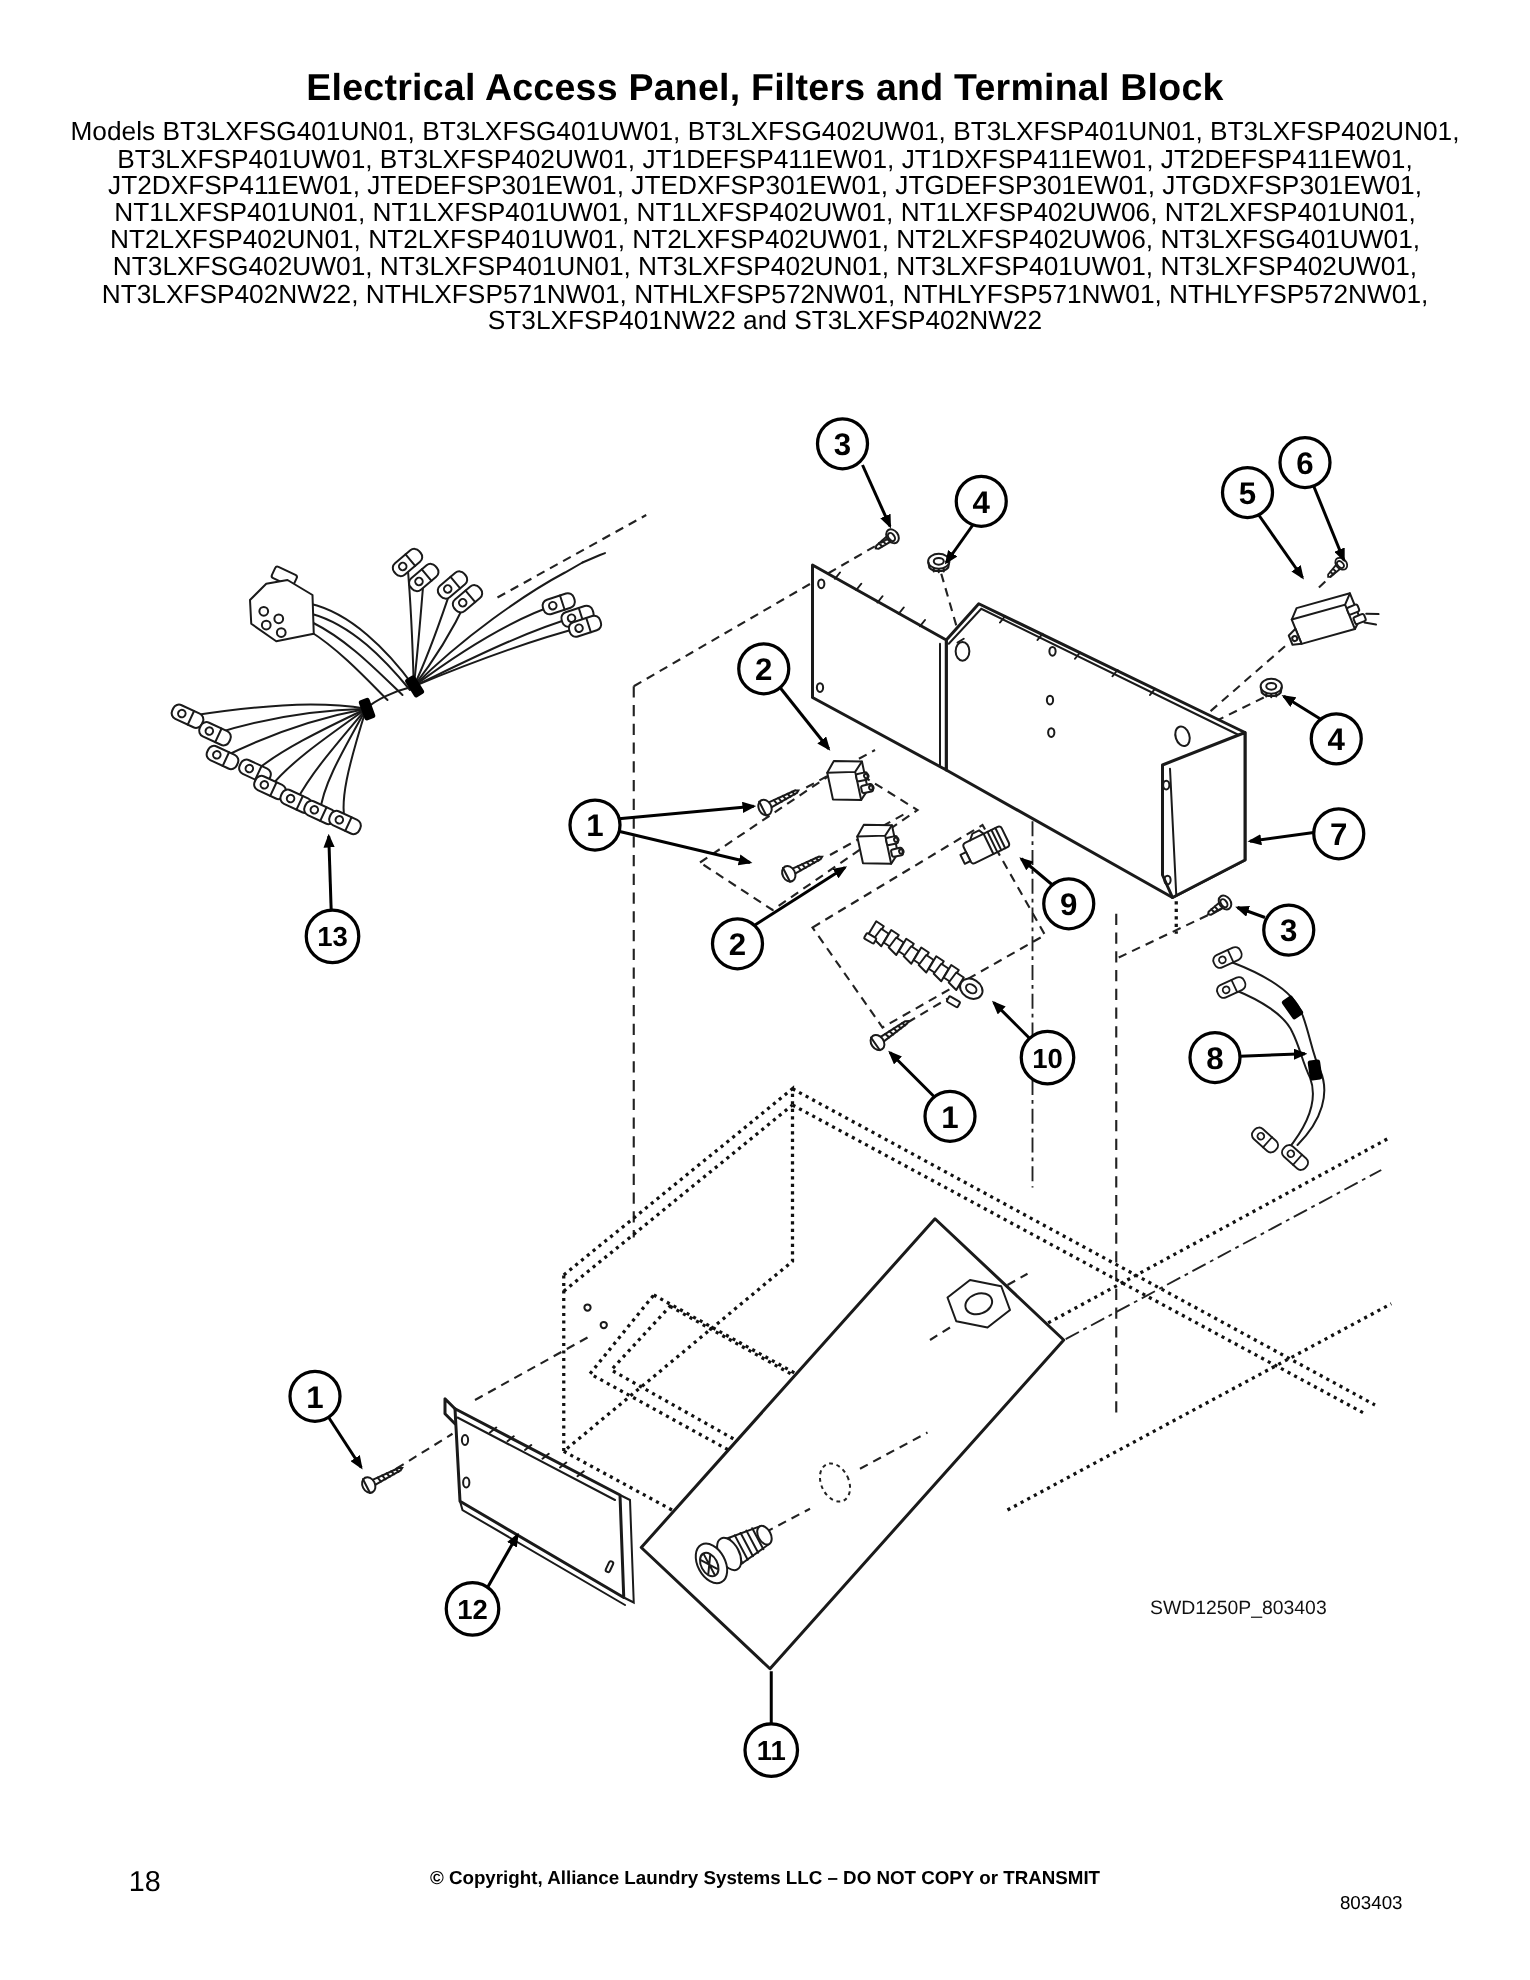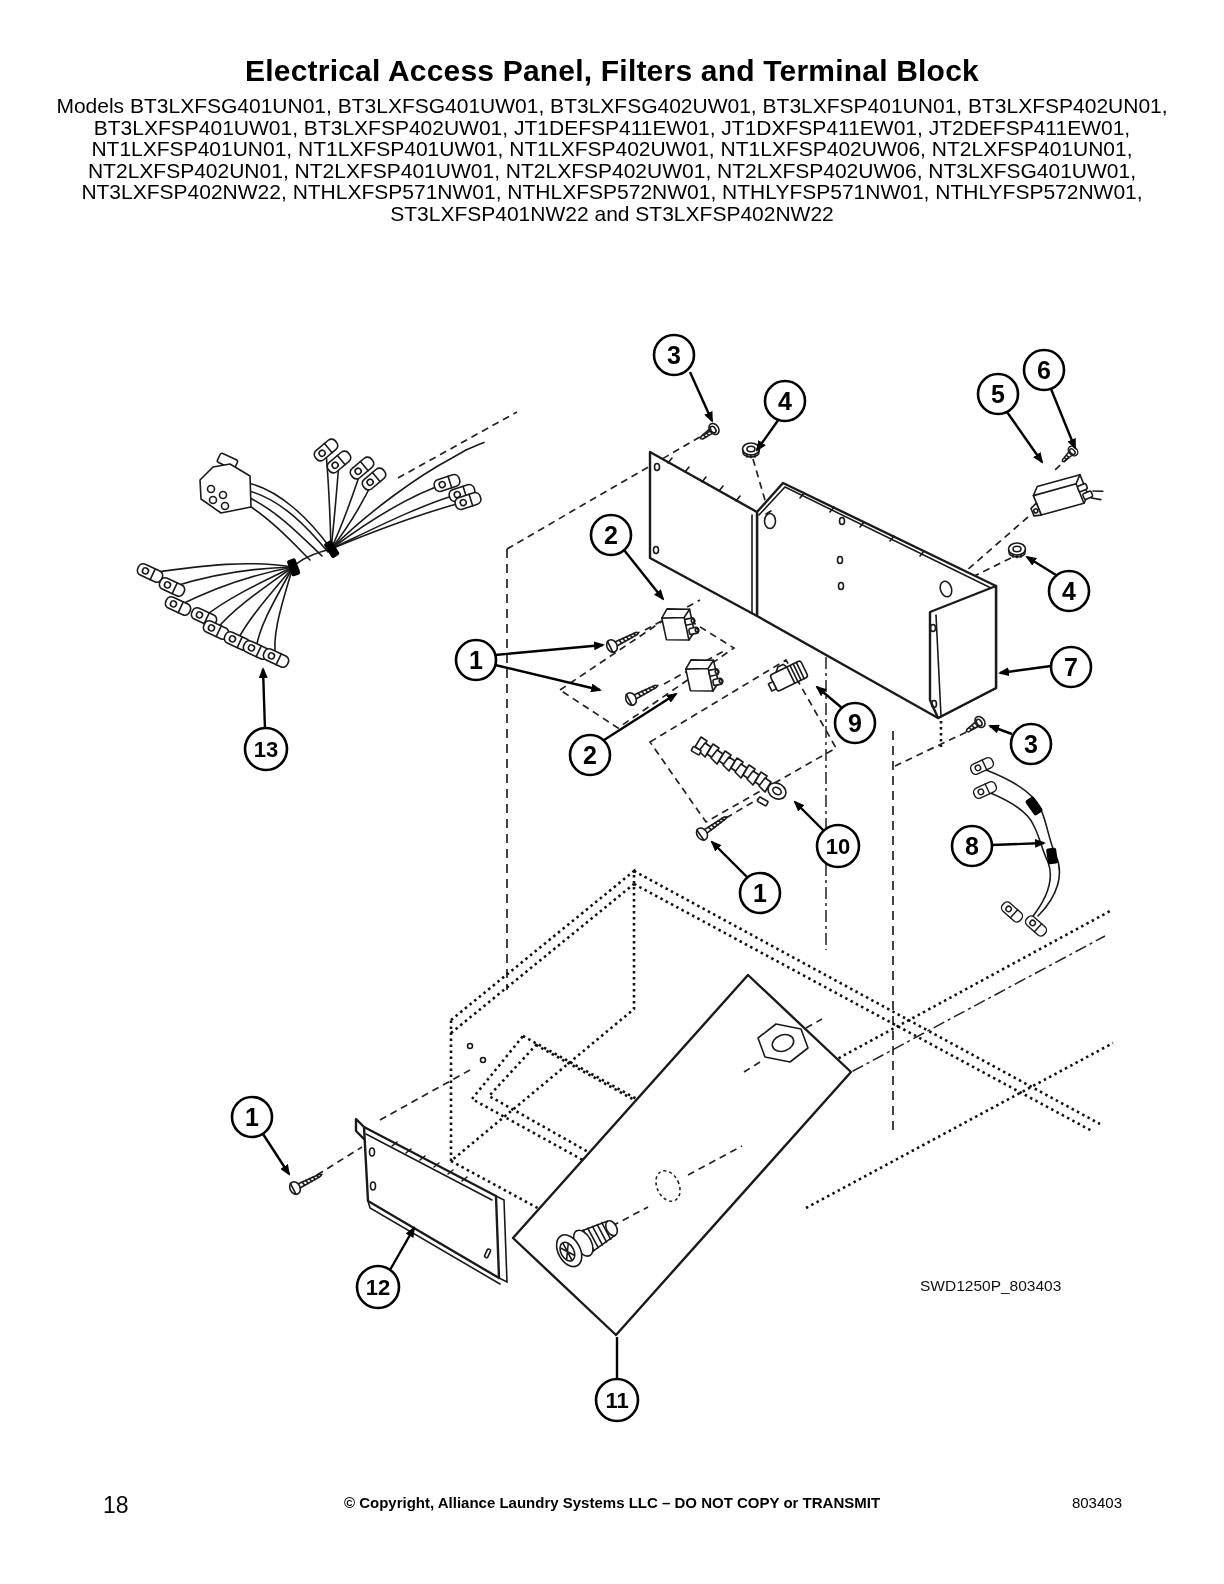--- a/index.html
+++ b/index.html
@@ -37,6 +37,7 @@
   <div class="models">
     <div>Models BT3LXFSG401UN01, BT3LXFSG401UW01, BT3LXFSG402UW01, BT3LXFSP401UN01, BT3LXFSP402UN01,</div>
     <div>BT3LXFSP401UW01, BT3LXFSP402UW01, JT1DEFSP411EW01, JT1DXFSP411EW01, JT2DEFSP411EW01,</div>
+    <div>JT2DXFSP411EW01, JTEDEFSP301EW01, JTEDXFSP301EW01, JTGDEFSP301EW01, JTGDXFSP301EW01,</div>
     <div>NT1LXFSP401UN01, NT1LXFSP401UW01, NT1LXFSP402UW01, NT1LXFSP402UW06, NT2LXFSP401UN01,</div>
     <div>NT2LXFSP402UN01, NT2LXFSP401UW01, NT2LXFSP402UW01, NT2LXFSP402UW06, NT3LXFSG401UW01,</div>
     <div>NT3LXFSP402NW22, NTHLXFSP571NW01, NTHLXFSP572NW01, NTHLYFSP571NW01, NTHLYFSP572NW01,</div>

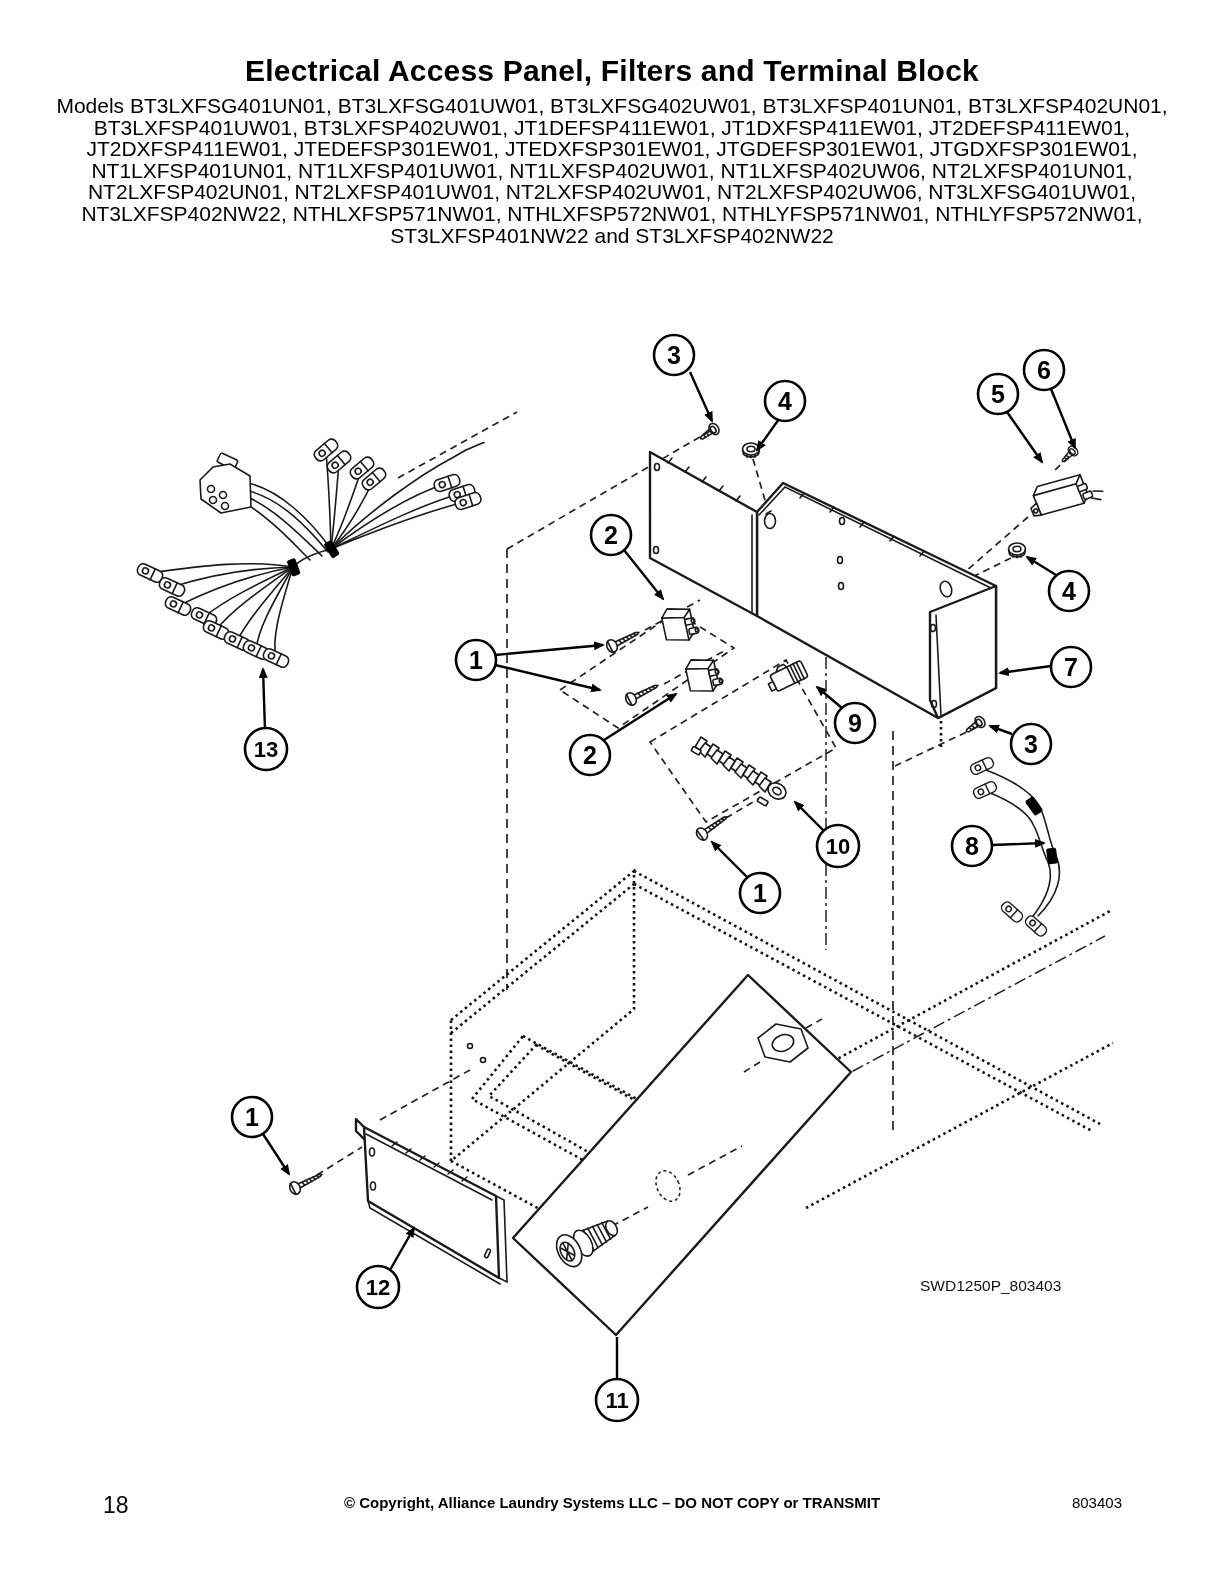--- a/index.html
+++ b/index.html
@@ -40,6 +40,7 @@
     <div>JT2DXFSP411EW01, JTEDEFSP301EW01, JTEDXFSP301EW01, JTGDEFSP301EW01, JTGDXFSP301EW01,</div>
     <div>NT1LXFSP401UN01, NT1LXFSP401UW01, NT1LXFSP402UW01, NT1LXFSP402UW06, NT2LXFSP401UN01,</div>
     <div>NT2LXFSP402UN01, NT2LXFSP401UW01, NT2LXFSP402UW01, NT2LXFSP402UW06, NT3LXFSG401UW01,</div>
+    <div>NT3LXFSG402UW01, NT3LXFSP401UN01, NT3LXFSP402UN01, NT3LXFSP401UW01, NT3LXFSP402UW01,</div>
     <div>NT3LXFSP402NW22, NTHLXFSP571NW01, NTHLXFSP572NW01, NTHLYFSP571NW01, NTHLYFSP572NW01,</div>
     <div>ST3LXFSP401NW22 and ST3LXFSP402NW22</div>
   </div>

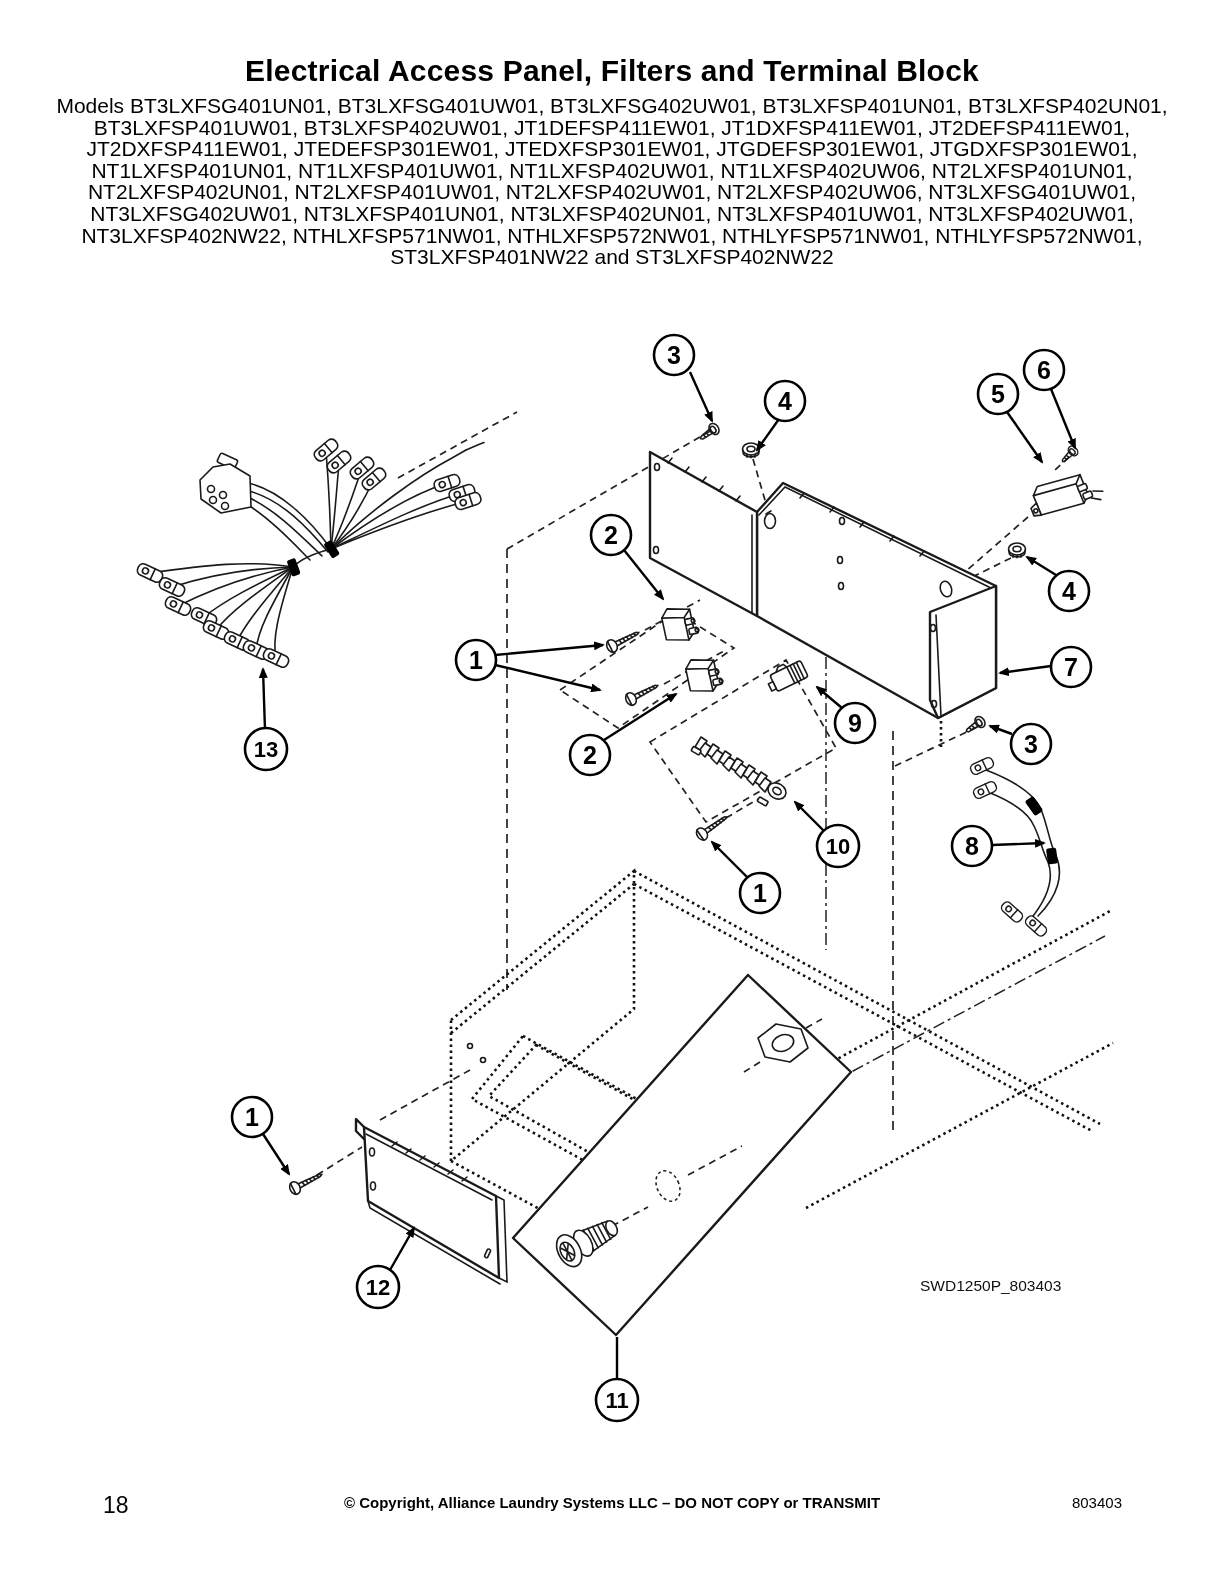--- a/index.html
+++ b/index.html
@@ -27,7 +27,7 @@
   .ftr{position:absolute;top:1494px;width:100%;font-size:15px;}
   .ftr .pg{position:absolute;left:103px;top:-2px;font-size:23px;}
   .ftr .cc{position:absolute;width:100%;text-align:center;font-weight:bold;}
-  .ftr .dn{position:absolute;right:102px;}
+  .ftr .dn{position:absolute;right:102px;margin-top:20px;}
 </style>
 </head>
 <body>

